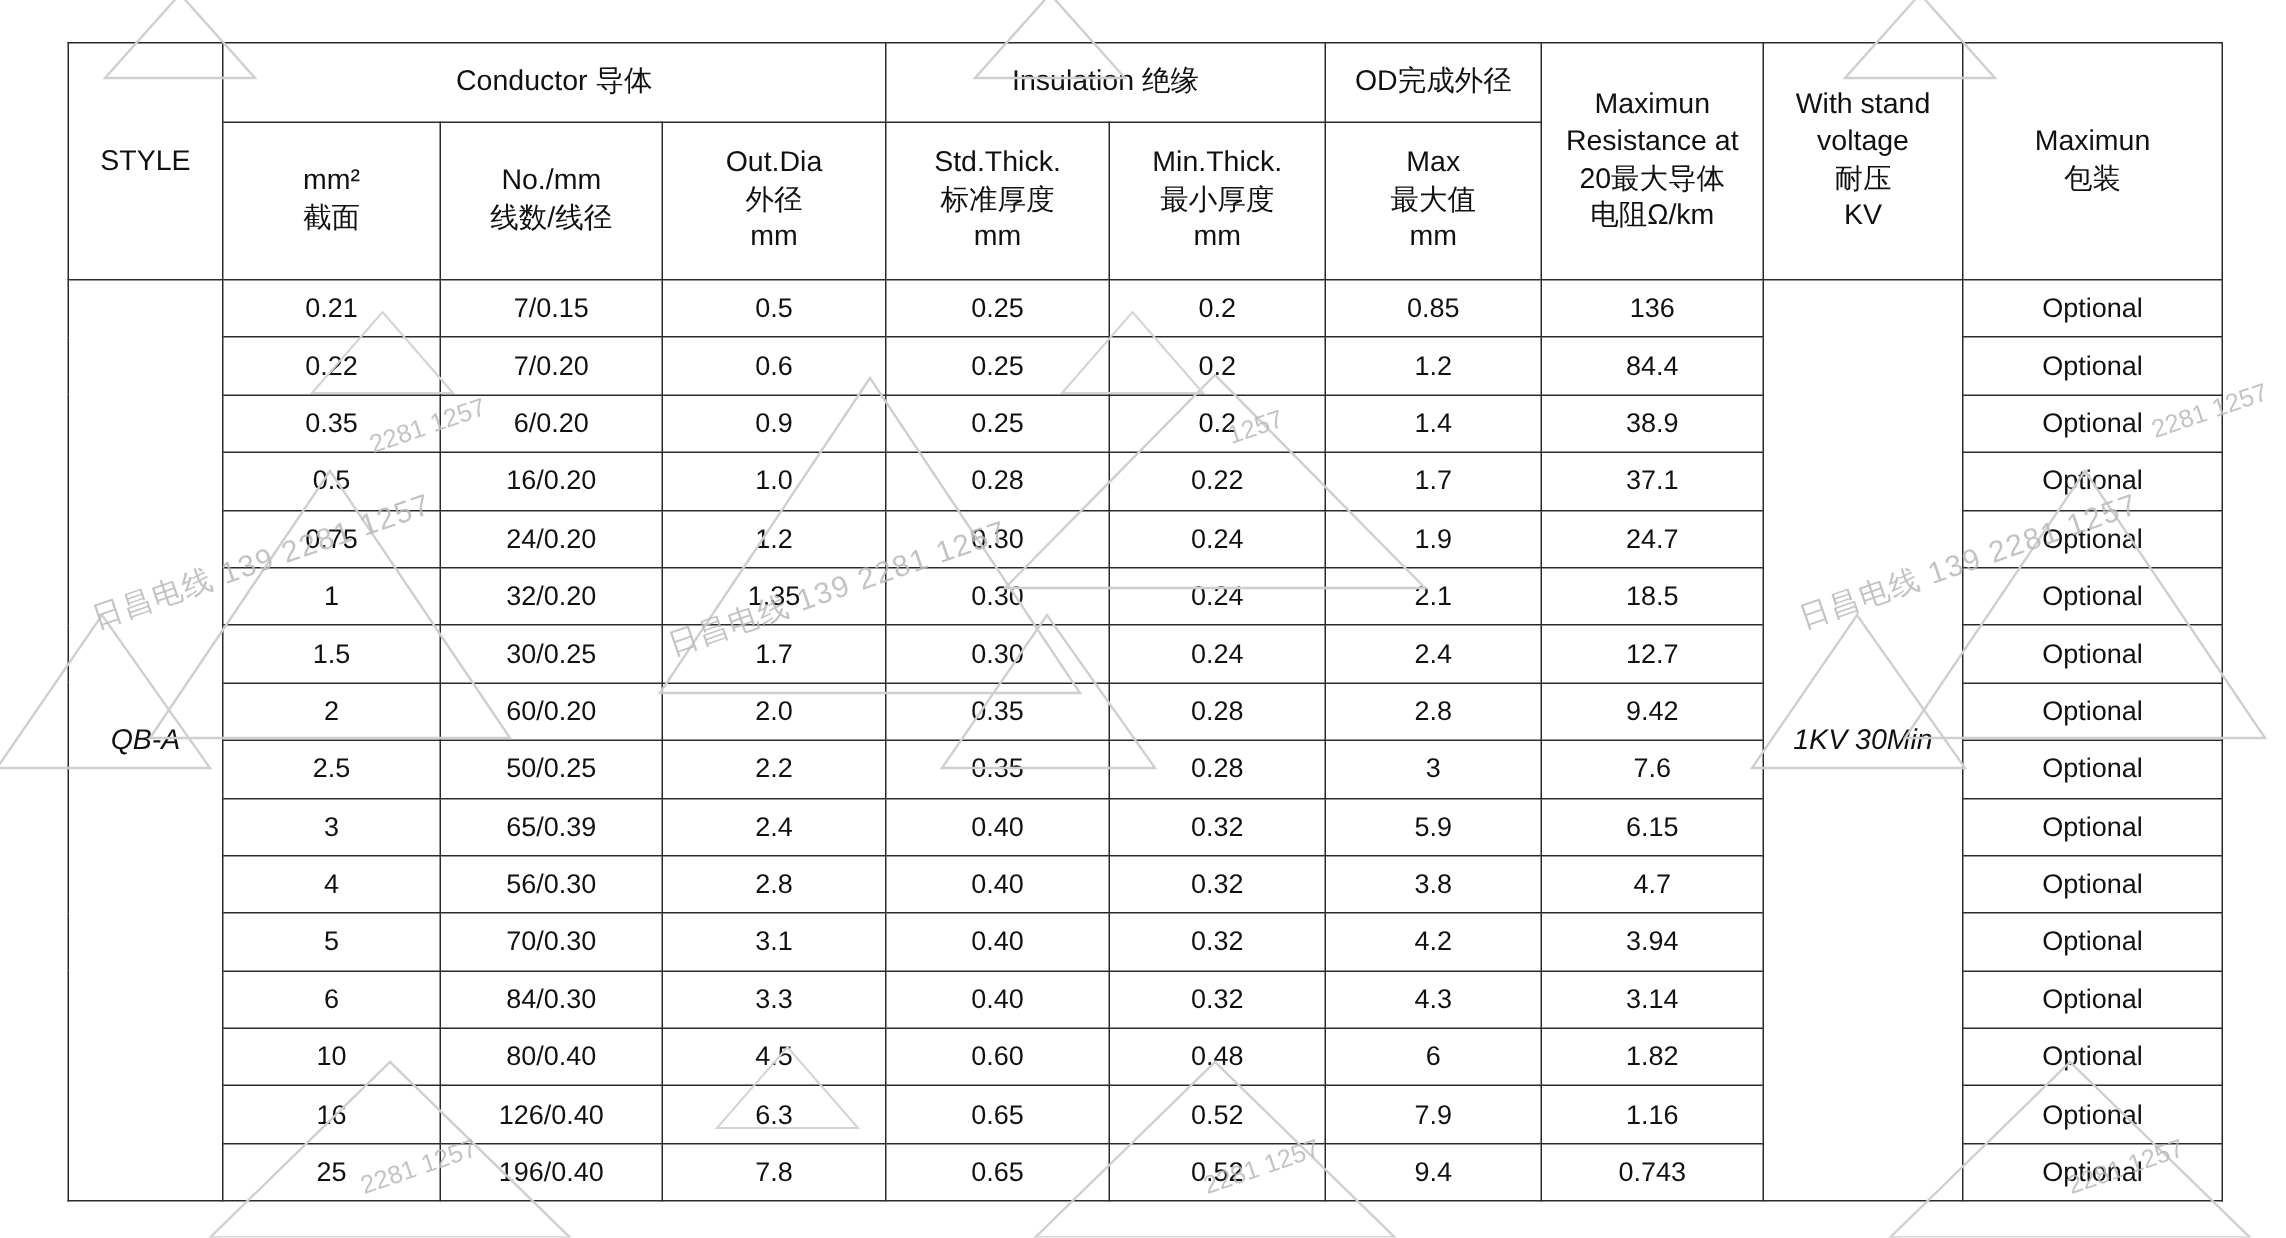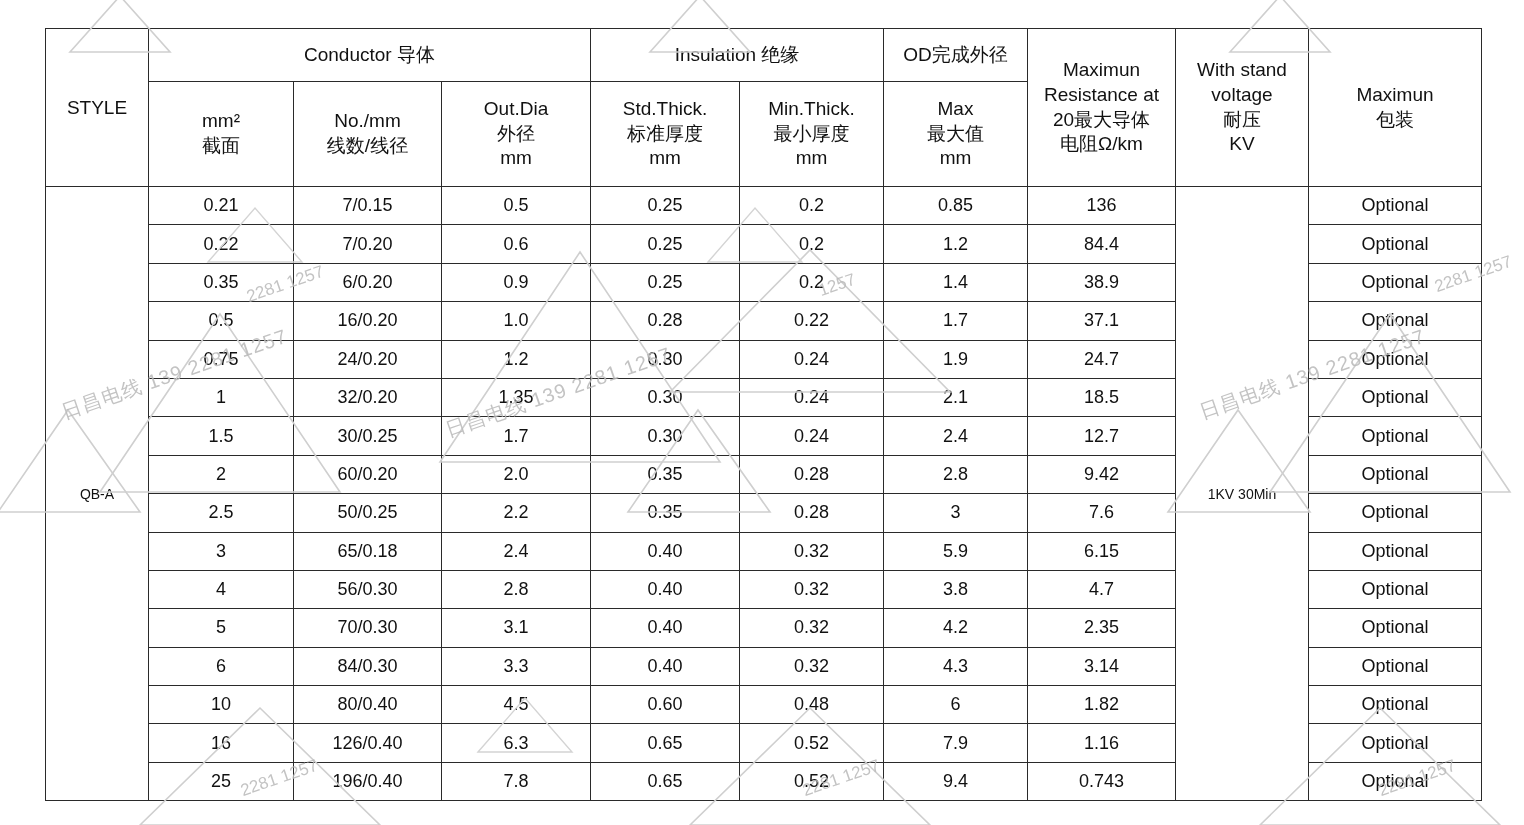--- a/index.html
+++ b/index.html
@@ -82,7 +82,8 @@
     color: #111;
   }
   td.style-cell, td.voltage-cell {
-    font-size: 14px;
+    font-size: 19px;
+    font-style: italic;
   }
   .two-line { line-height: 1.3; }
 </style>

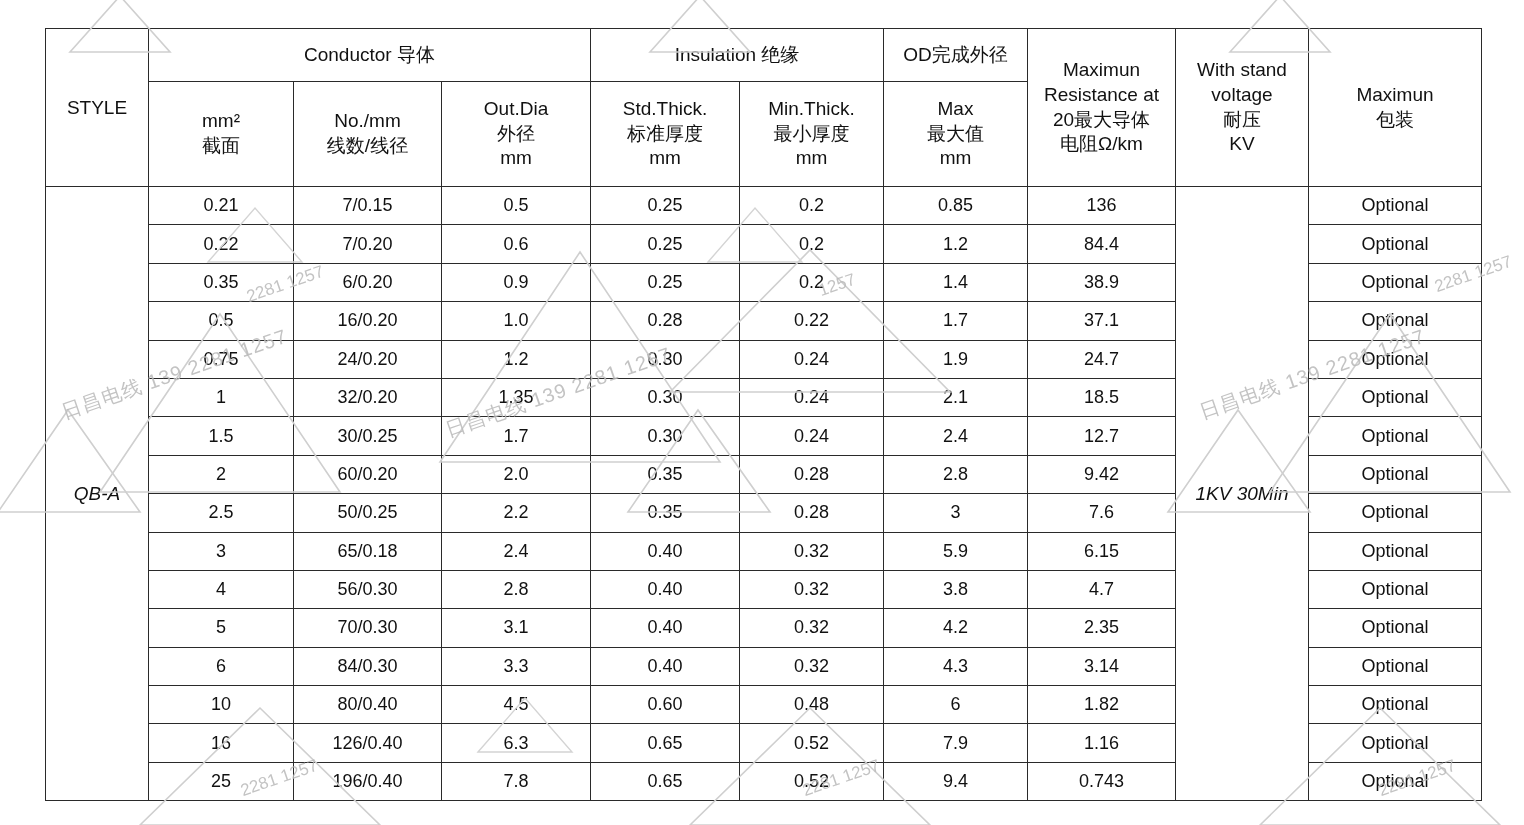--- a/index.html
+++ b/index.html
@@ -329,7 +329,7 @@
         </tr>
         <tr>
           <td>3</td>
-          <td>65/0.18</td>
+          <td>65/0.39</td>
           <td>2.4</td>
           <td>0.40</td>
           <td>0.32</td>

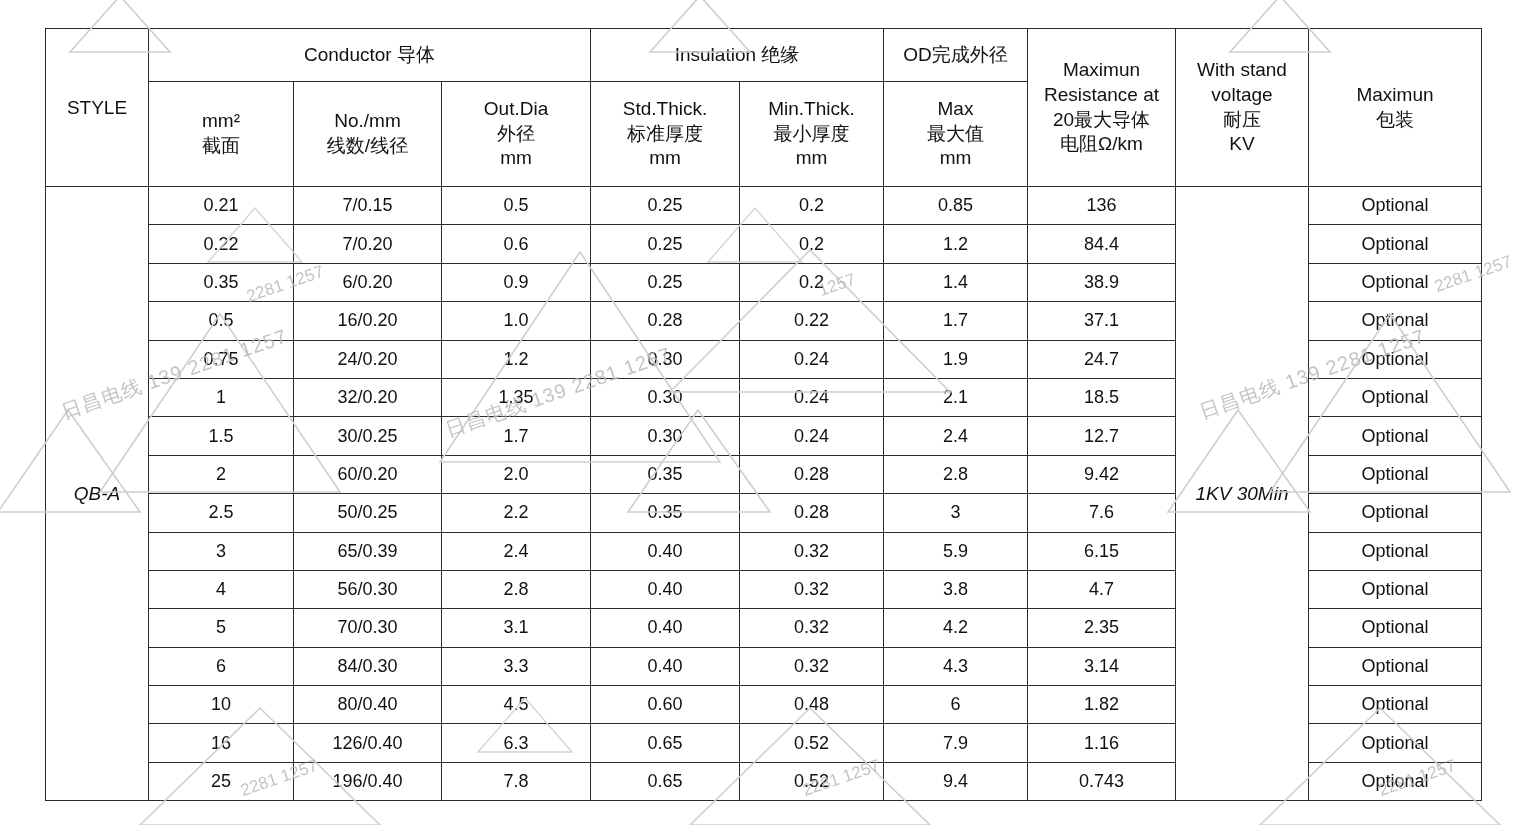--- a/index.html
+++ b/index.html
@@ -354,7 +354,7 @@
           <td>0.40</td>
           <td>0.32</td>
           <td>4.2</td>
-          <td>2.35</td>
+          <td>3.94</td>
           <td>Optional</td>
         </tr>
         <tr>

